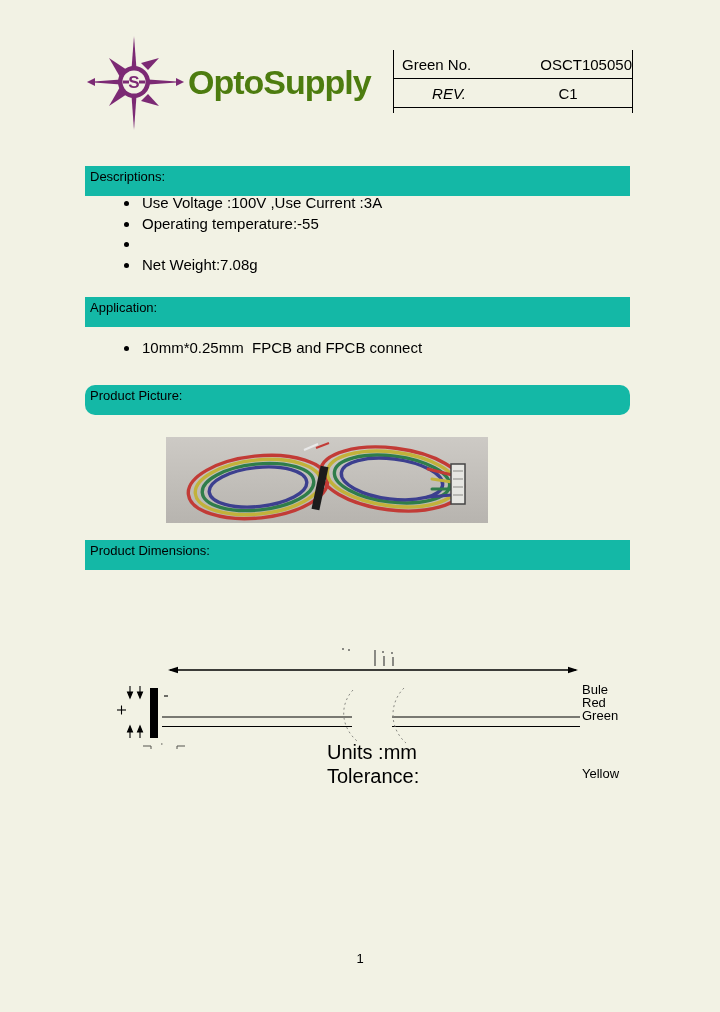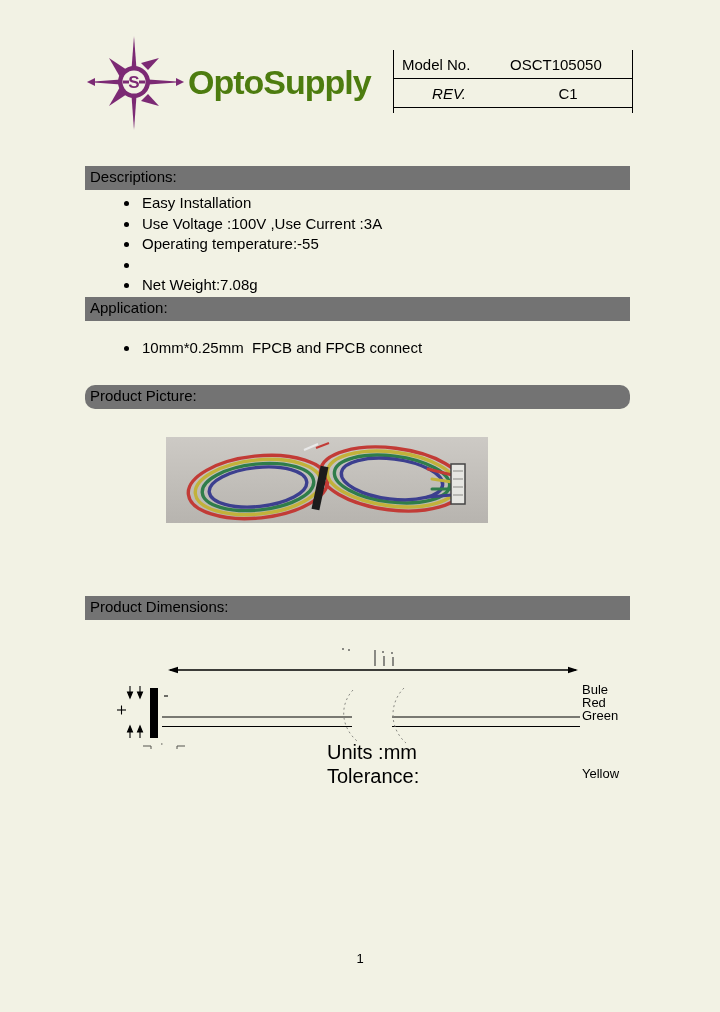--- a/index.html
+++ b/index.html
@@ -79,7 +79,7 @@
 
   <div class="hdr-table">
     <div class="hdr-row r1">
-      <div class="c1">Model No.</div>
+      <div class="c1">Green No.</div>
       <div class="c2">OSCT105050</div>
     </div>
     <div class="hdr-row r2">

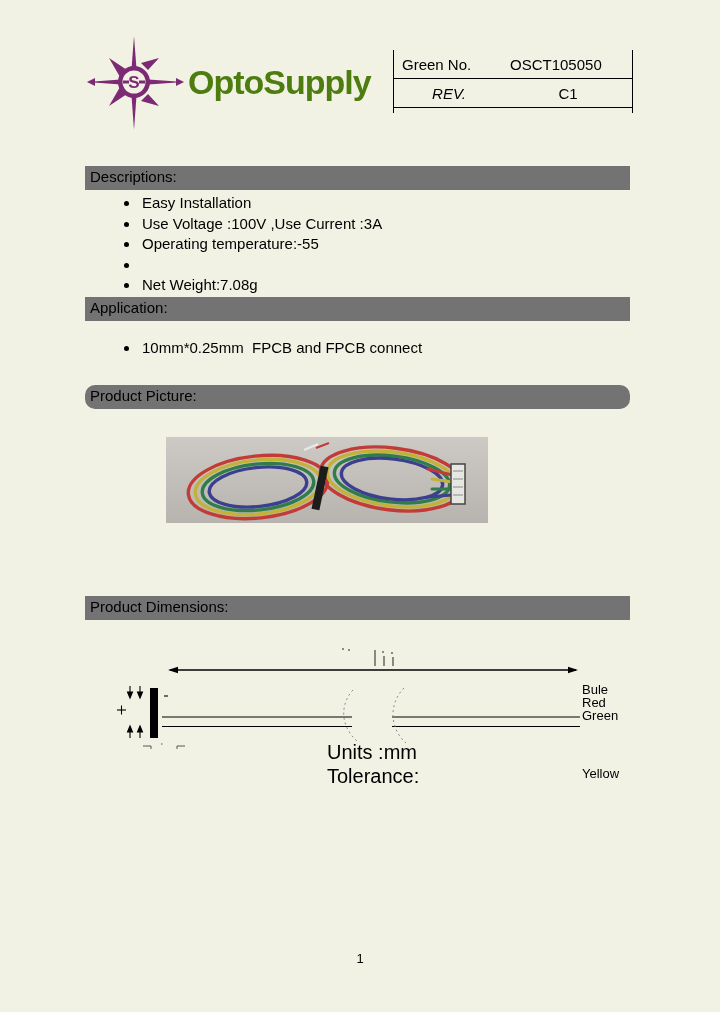--- a/index.html
+++ b/index.html
@@ -23,7 +23,7 @@
   }
   .hdr-row{display:flex;height:28px;border-bottom:1px solid #000;align-items:center;}
   .hdr-row .c1{width:110px;box-sizing:border-box;}
-  .hdr-row .c2{flex:1;box-sizing:border-box;}
+  .hdr-row .c2{flex:1;box-sizing:border-box;text-align:right;}
   .r1 .c1{padding-left:8px;}
   .r1 .c2{padding-left:6px;}
   .r2 .c1{text-align:center;font-style:italic;}

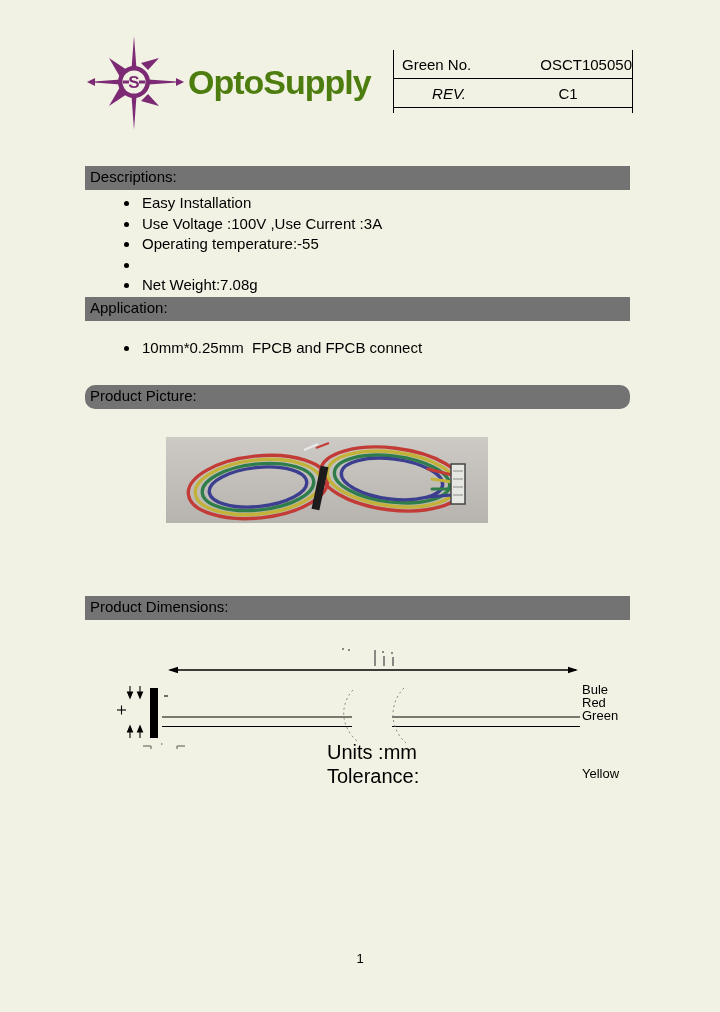--- a/index.html
+++ b/index.html
@@ -30,8 +30,8 @@
   .r2 .c2{text-align:center;}
   
   .bar{
-    position:absolute;left:85px;width:545px;height:24px;
-    background:#737373;font-size:15px;line-height:22px;
+    position:absolute;left:85px;width:545px;height:30px;
+    background:#14b8a6;font-size:13px;line-height:22px;
     padding-left:5px;box-sizing:border-box;color:#000;
   }
   

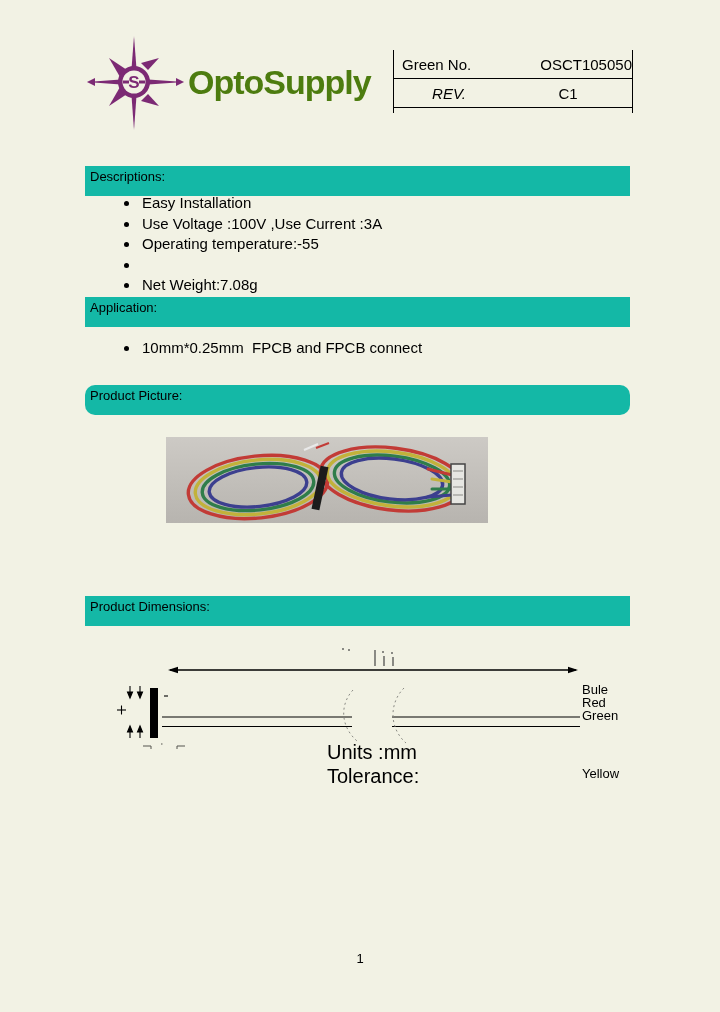--- a/index.html
+++ b/index.html
@@ -92,7 +92,6 @@
 <div class="bar" style="top:166px;">Descriptions:</div>
 
 <ul class="blist" style="top:193px;">
-  <li><span class="dot"></span><span>Easy Installation</span></li>
   <li><span class="dot"></span><span>Use Voltage :100V ,Use Current :3A</span></li>
   <li><span class="dot"></span><span>Operating temperature:-55</span></li>
   <li><span class="dot"></span><span></span></li>

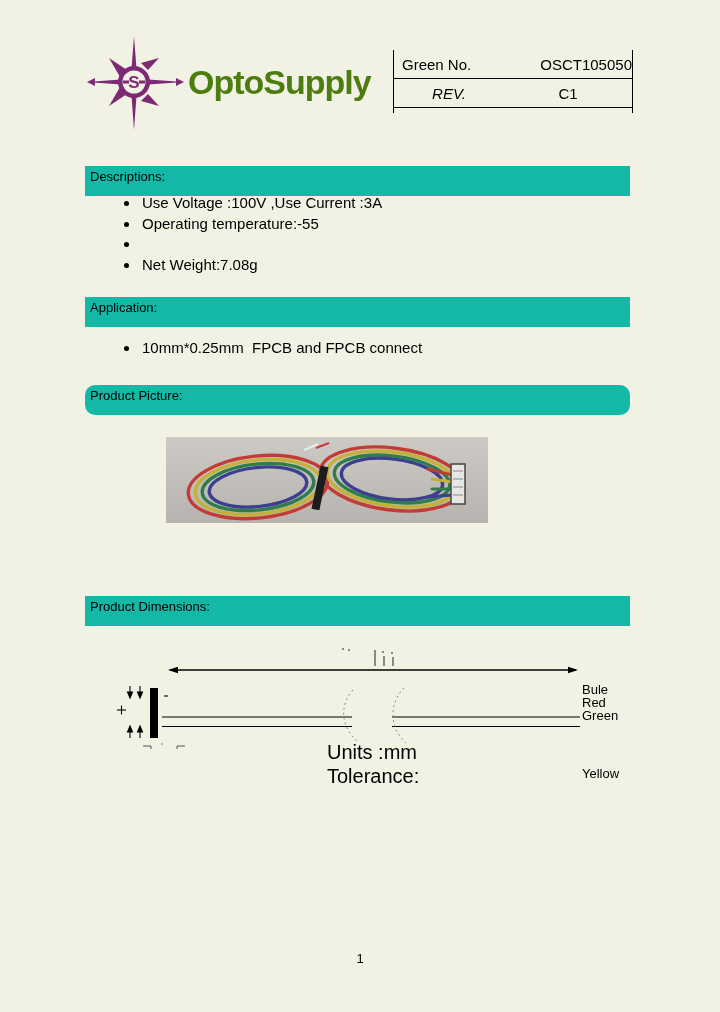--- a/index.html
+++ b/index.html
@@ -148,7 +148,7 @@
   </svg>
 </div>
 
-<div class="bar" style="top:596px;">Product Dimensions:</div>
+<div class="bar" style="top:540px;">Product Dimensions:</div>
 
 <div class="abs" style="left:0;top:640px;width:720px;height:160px;">
   <svg width="720" height="160" viewBox="0 0 720 160">

